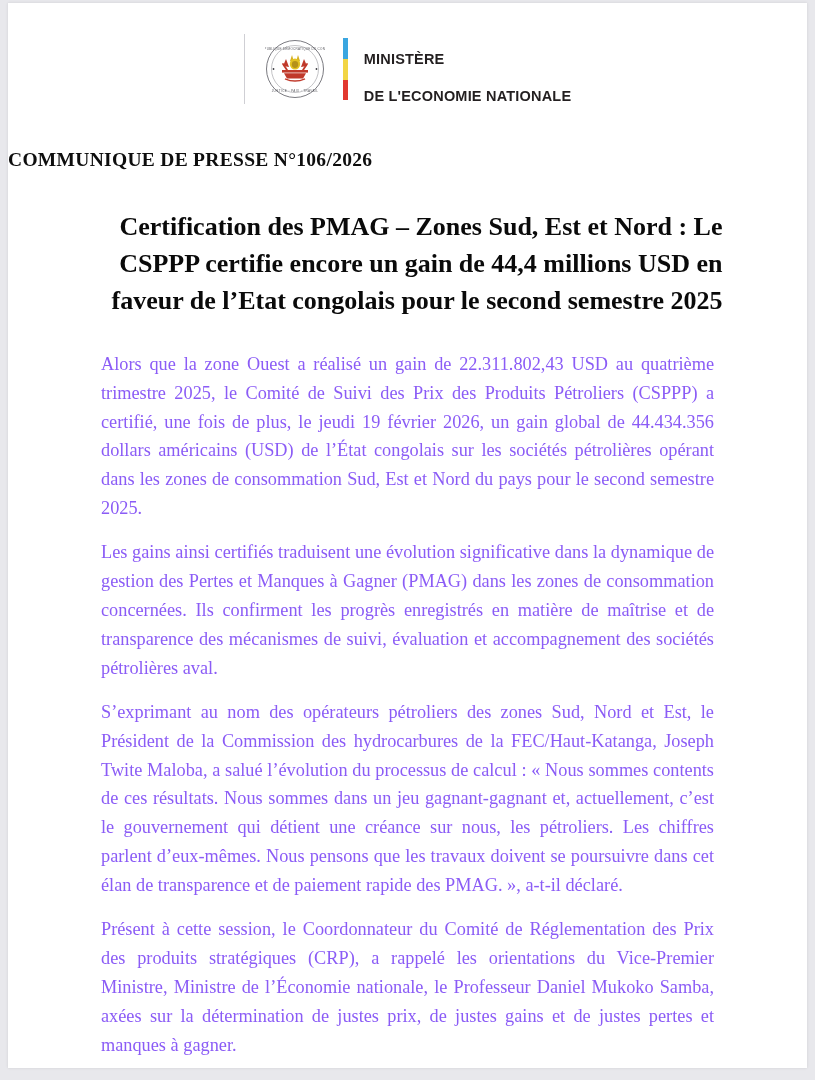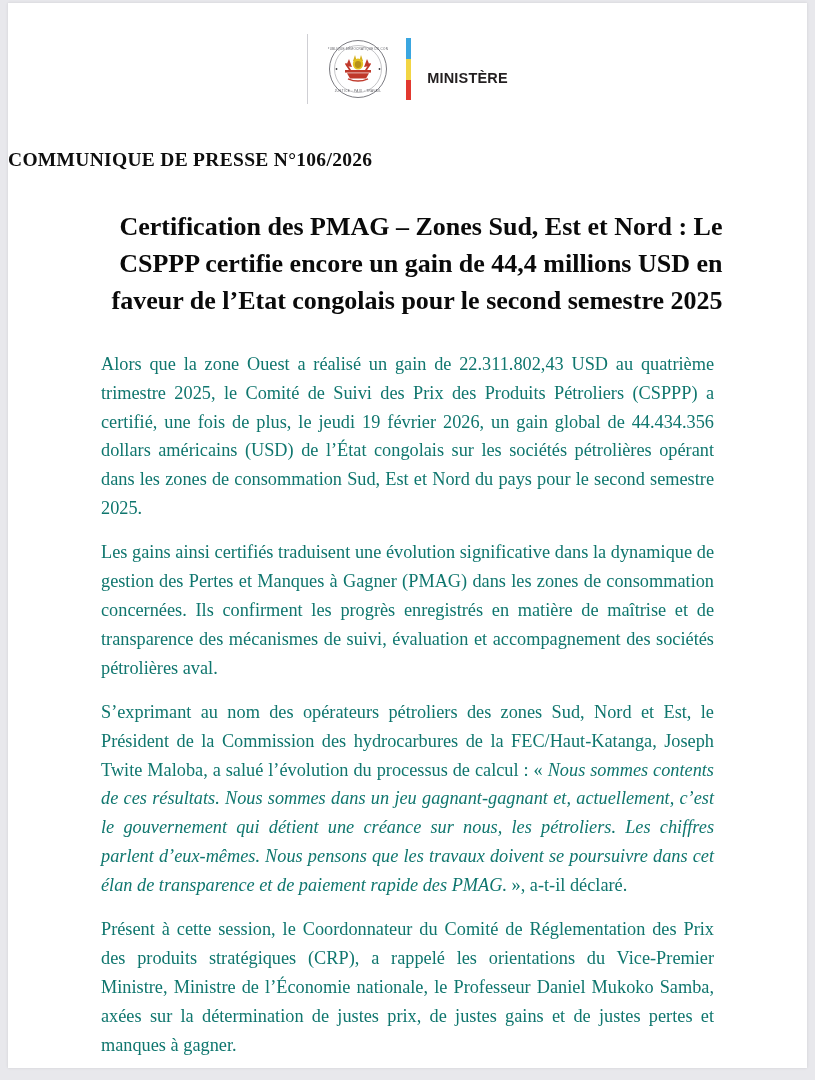--- a/index.html
+++ b/index.html
@@ -140,6 +140,7 @@
 
     <div class="ministry">
       <div>MINISTÈRE</div>
+      <div>DE L'ECONOMIE NATIONALE</div>
     </div>
   </div>
 

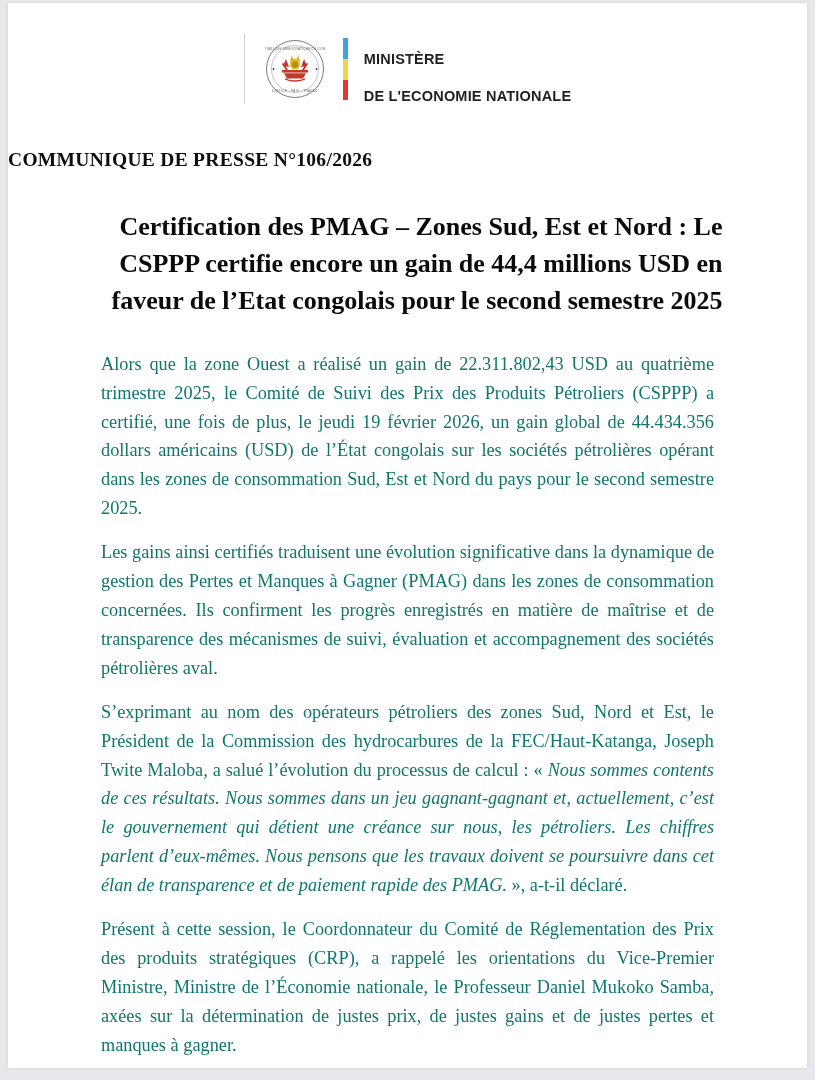--- a/index.html
+++ b/index.html
@@ -96,7 +96,7 @@
     text-align: justify;
     font-size: 18.3px;
     line-height: 1.58;
-    color: #0f766e;
+    color: #8b5cf6;
     margin: 0 0 15px 0;
     hyphens: none;
   }

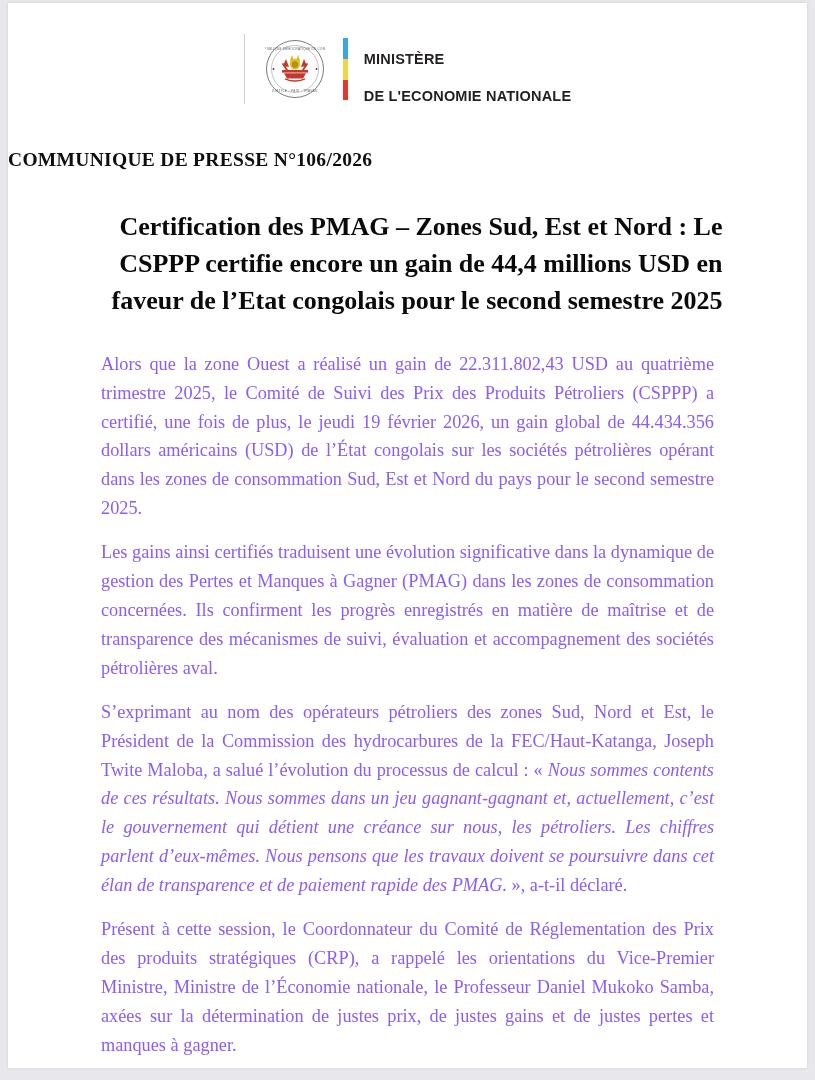--- a/index.html
+++ b/index.html
@@ -101,7 +101,7 @@
     hyphens: none;
   }
   p.para:last-child { margin-bottom: 0; }
-  .q { font-style: italic; }
+  .q { }
 </style>
 </head>
 <body>

